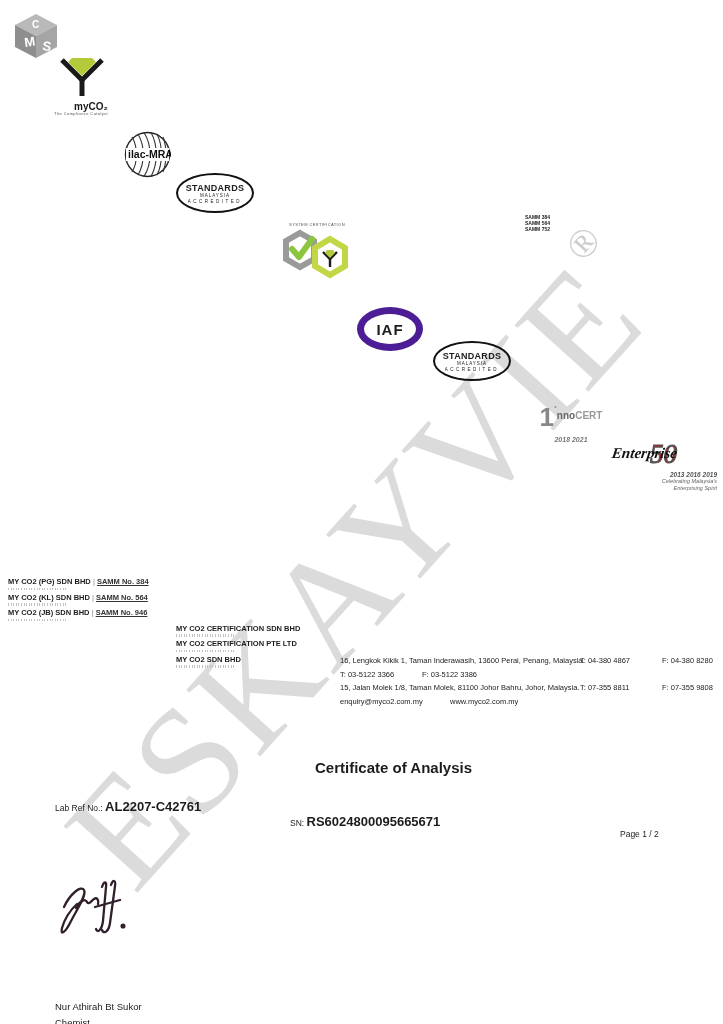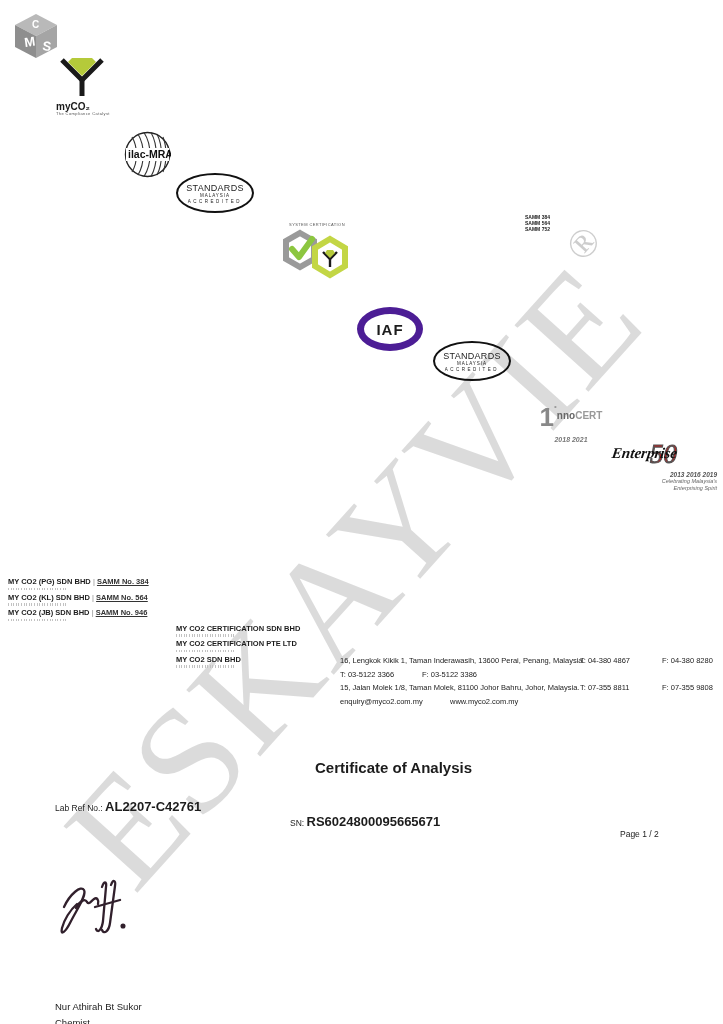--- a/index.html
+++ b/index.html
@@ -76,7 +76,7 @@
     </svg>
   </div>
 
-  <div class="abs z" style="left:56px;top:6px;width:60px;text-align:left;">
+  <div class="abs z" style="left:48px;top:6px;width:60px;text-align:right;">
     <svg width="52" height="40" viewBox="0 0 52 40">
       <path d="M6 2 L26 22 L46 2" fill="none" stroke="#1a1a1a" stroke-width="5"></path>
       <polygon points="12,4 26,18 40,4 36,0 16,0" fill="#b5ca3a"></polygon>

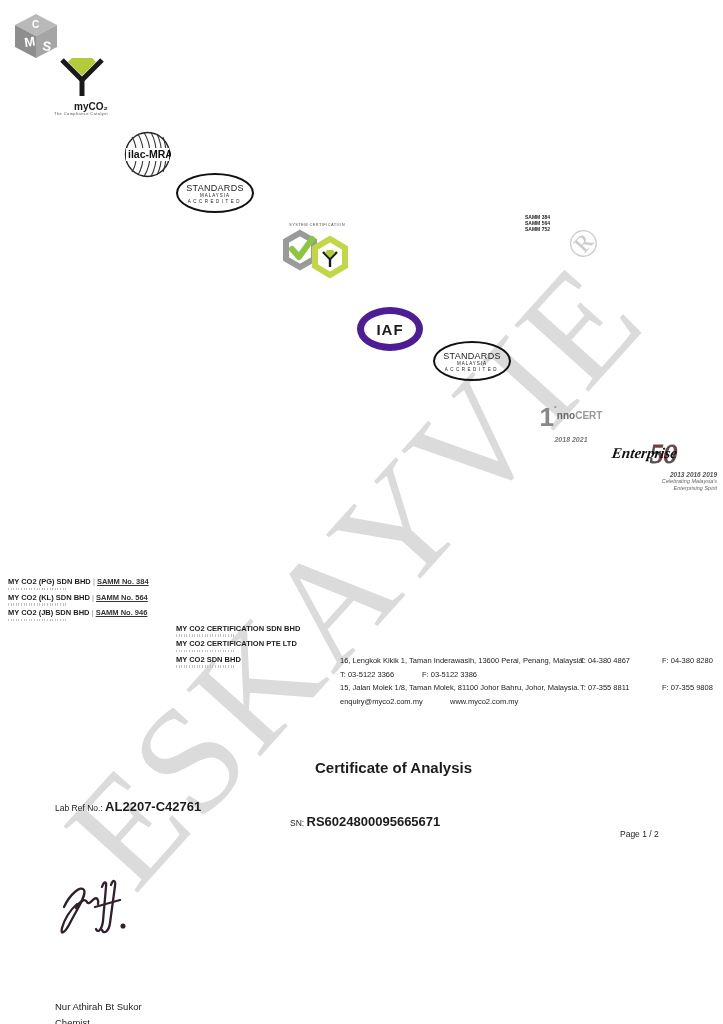--- a/index.html
+++ b/index.html
@@ -19,7 +19,7 @@
   .samm-lines{font-size:5px;font-weight:bold;color:#222;text-align:center;line-height:6px;margin-top:1px;}
   .oval{border:2px solid #111;border-radius:50%;width:78px;height:40px;display:flex;flex-direction:column;
         align-items:center;justify-content:center;box-sizing:border-box;}
-  .oval .s1{font-weight:normal;font-size:9px;letter-spacing:.3px;}
+  .oval .s1{font-weight:bold;font-size:9px;letter-spacing:.3px;}
   .oval .s2{font-size:4.5px;letter-spacing:1px;}
   .oval .s3{font-size:4.5px;letter-spacing:2.5px;margin-top:1px;}
   .iaf-oval{border:7px solid #4c1d95;border-radius:50%;width:66px;height:44px;display:flex;align-items:center;

